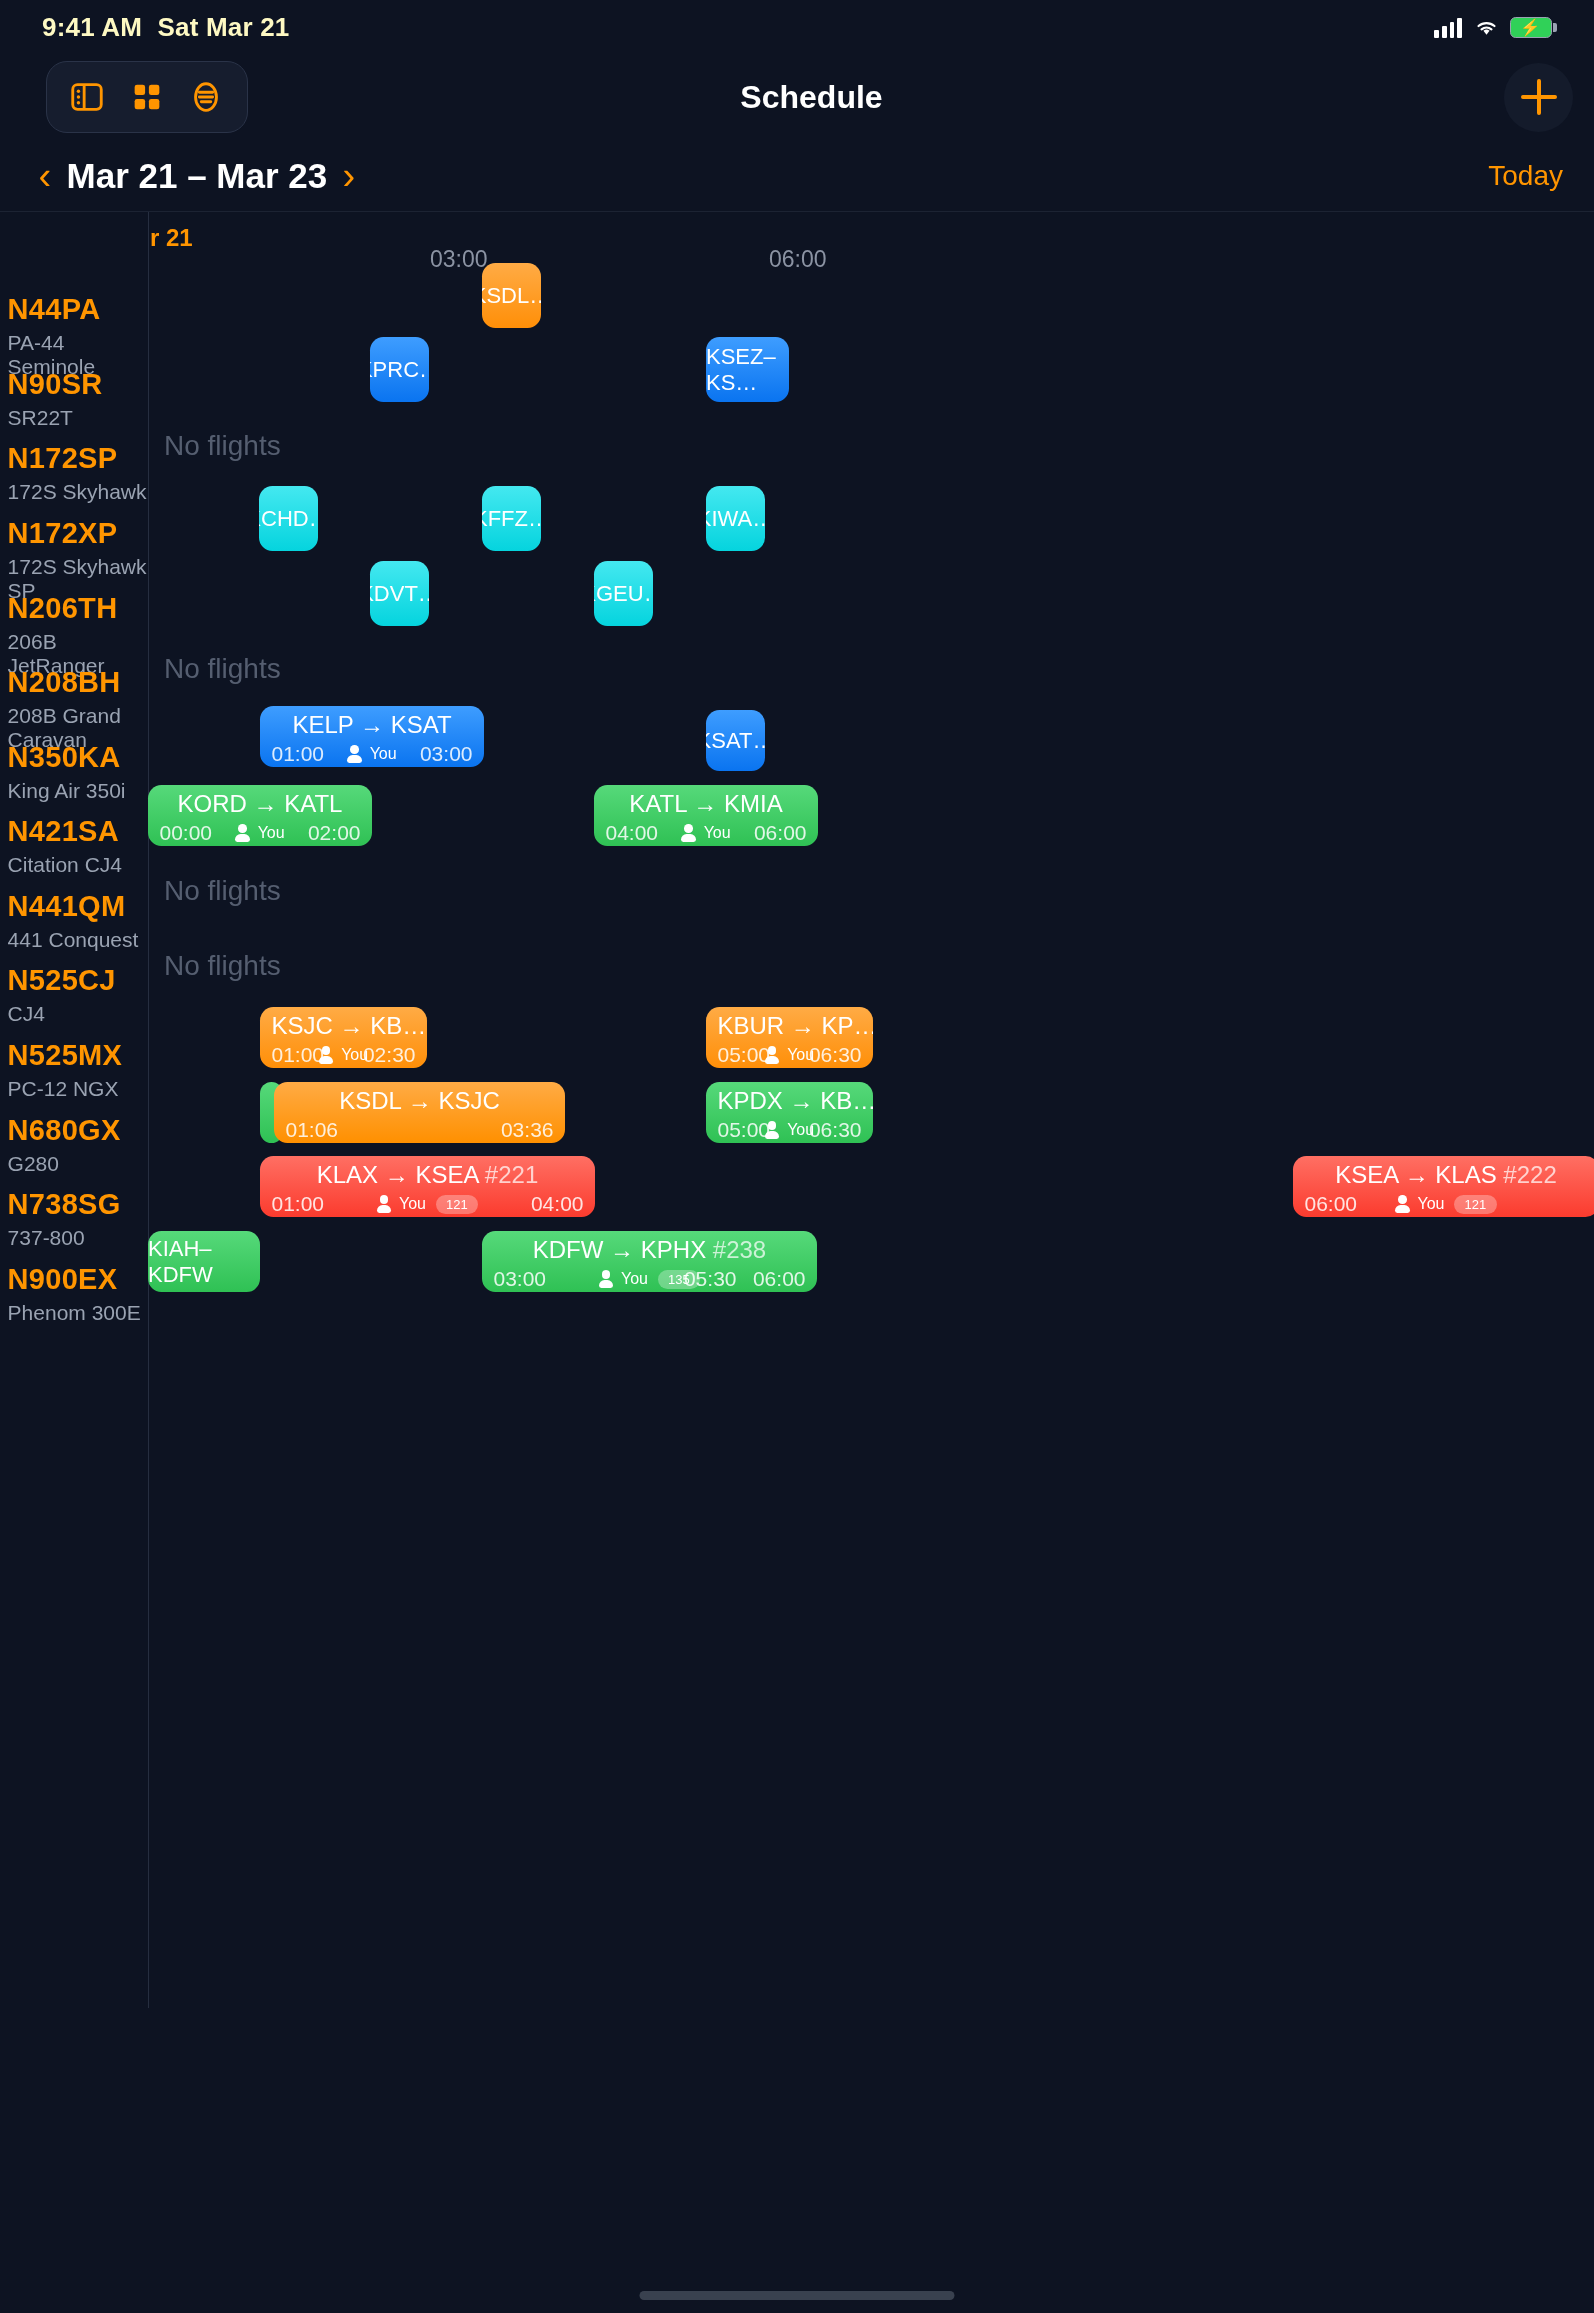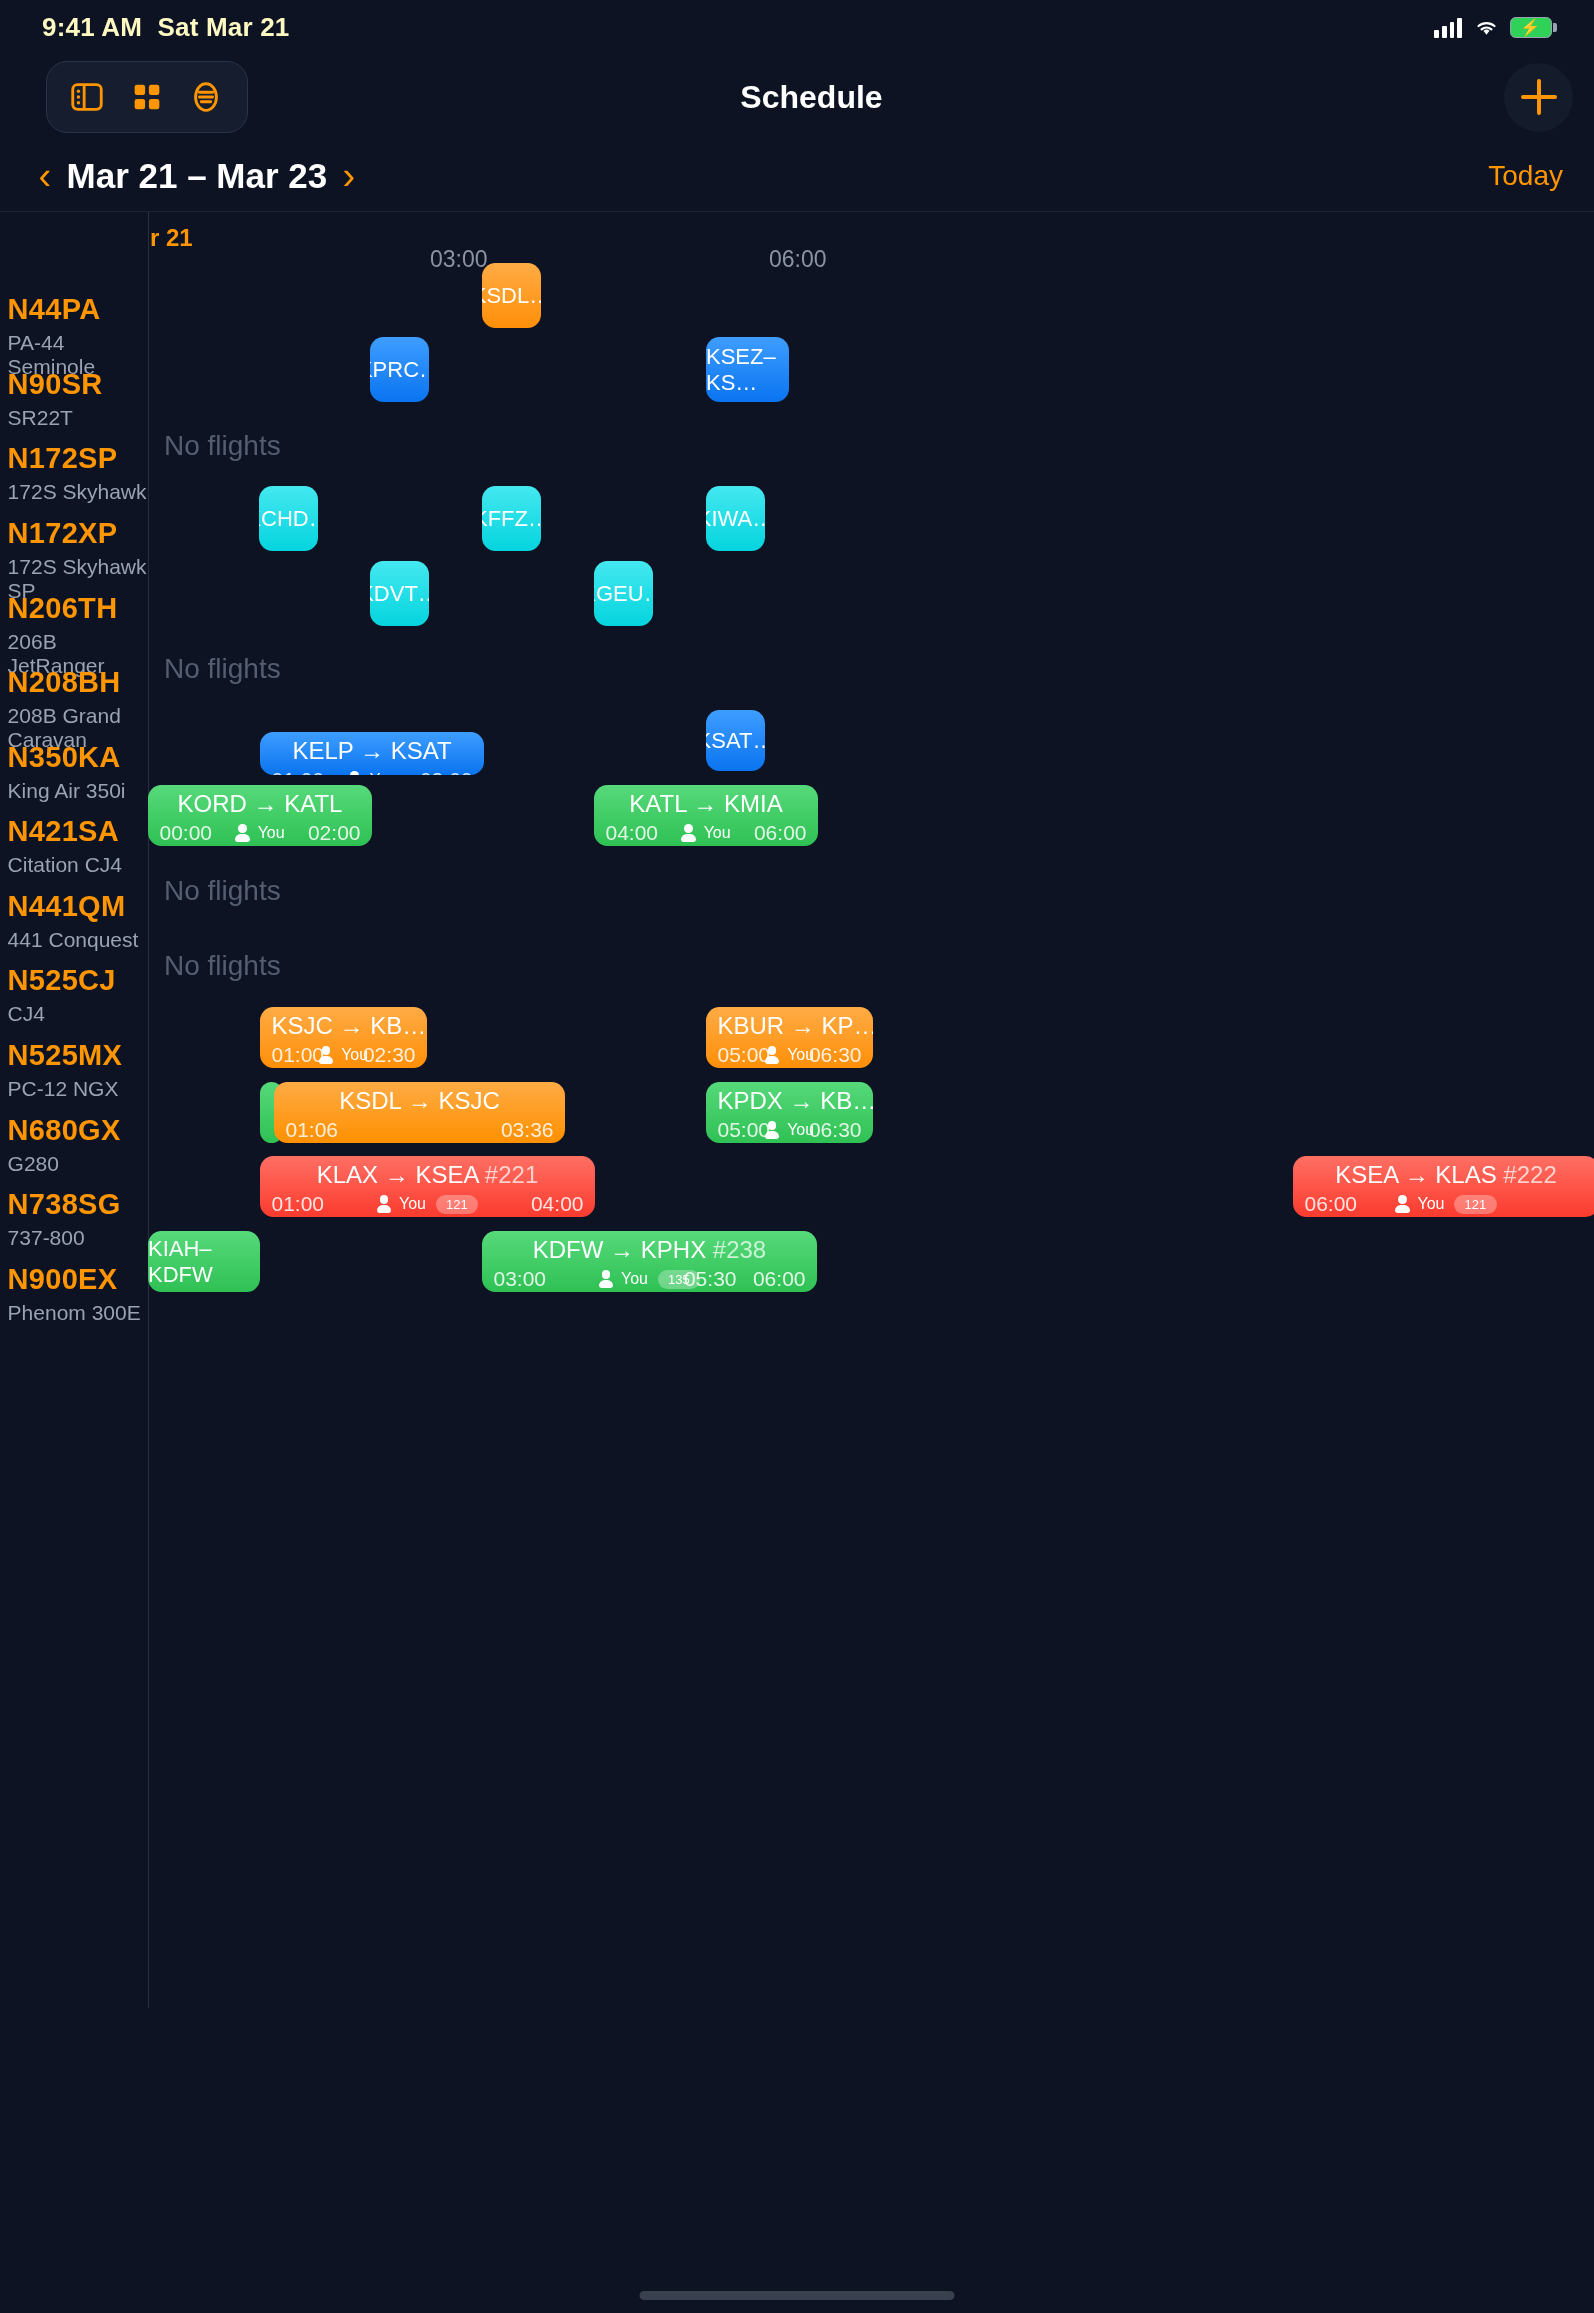--- a/index.html
+++ b/index.html
@@ -254,7 +254,7 @@
         <span>KGEU…</span>
       </div>
 
-    <div class="blk det" style="left:260px;top:520px;width:224px;height:43px;background:linear-gradient(180deg,#3e9dff,#0a74f0)">
+    <div class="blk det" style="left:260px;top:494px;width:224px;height:61px;background:linear-gradient(180deg,#3e9dff,#0a74f0)">
       <div class="b-title">
         <span>KELP</span>
         <span> → </span>

